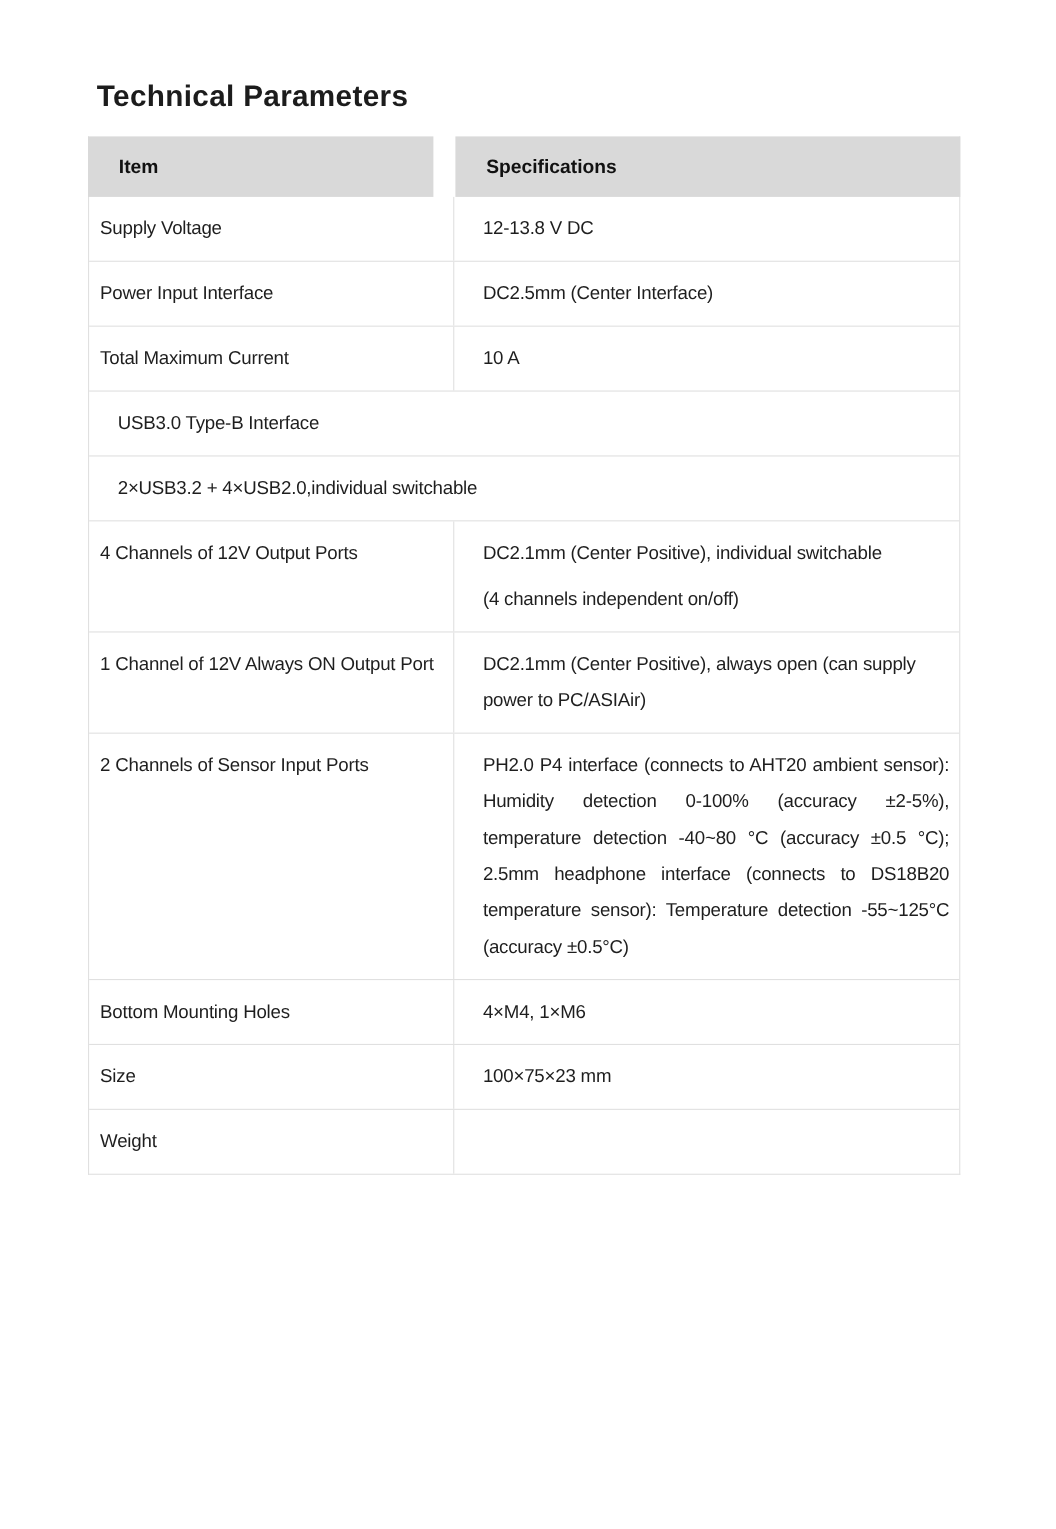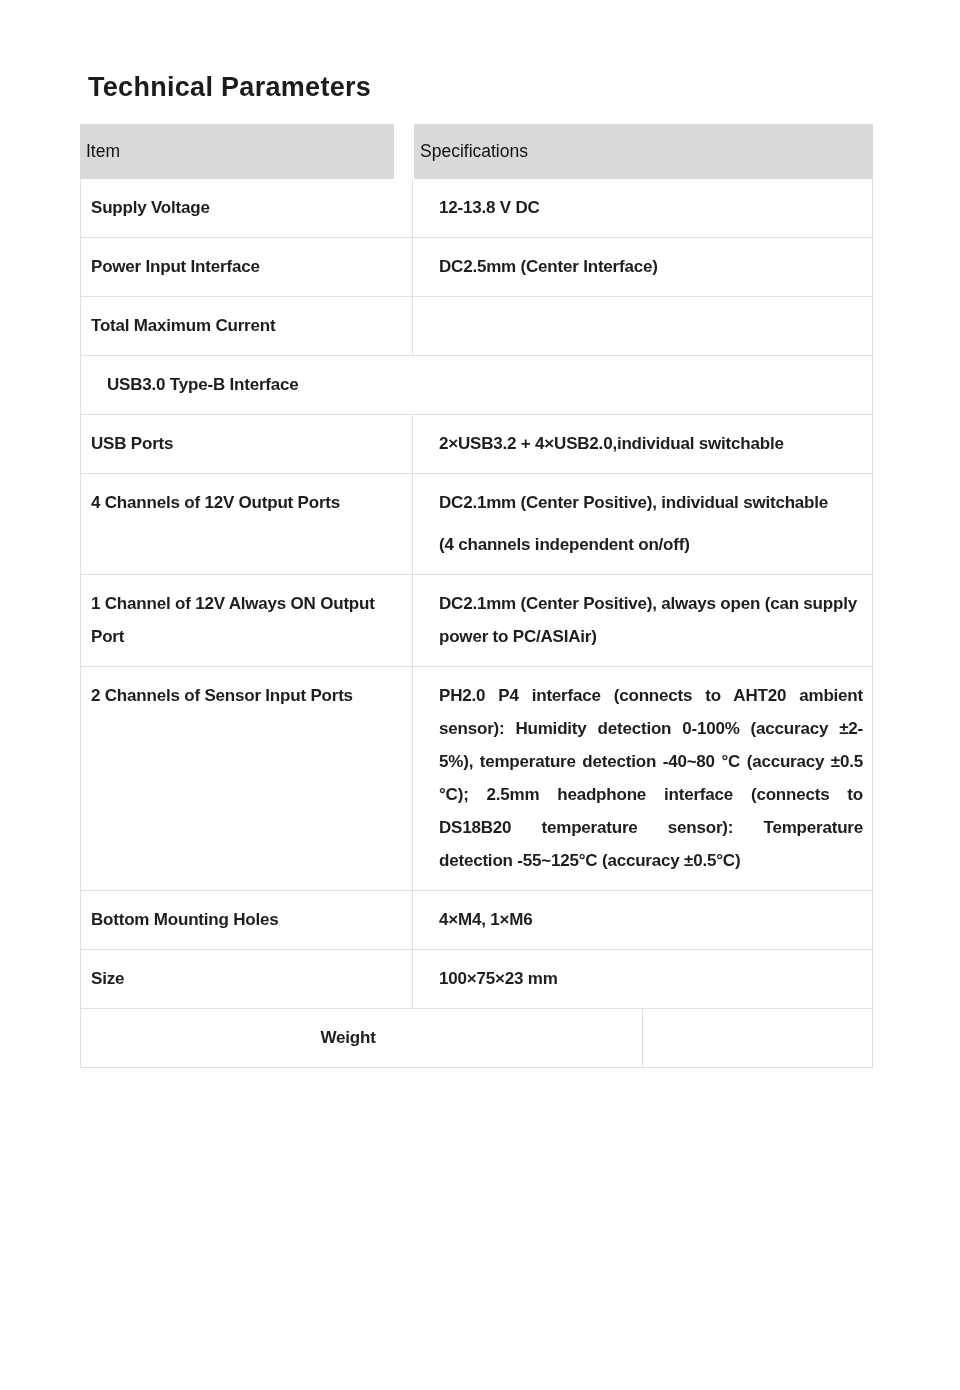--- a/index.html
+++ b/index.html
@@ -44,8 +44,8 @@
     background:var(--header-bg);
     display:flex;
     align-items:center;
-    padding-left:6px;
-    font-weight:400;
+    padding-left:28px;
+    font-weight:700;
     font-size:17.5px;
     letter-spacing:0;
     color:#111;

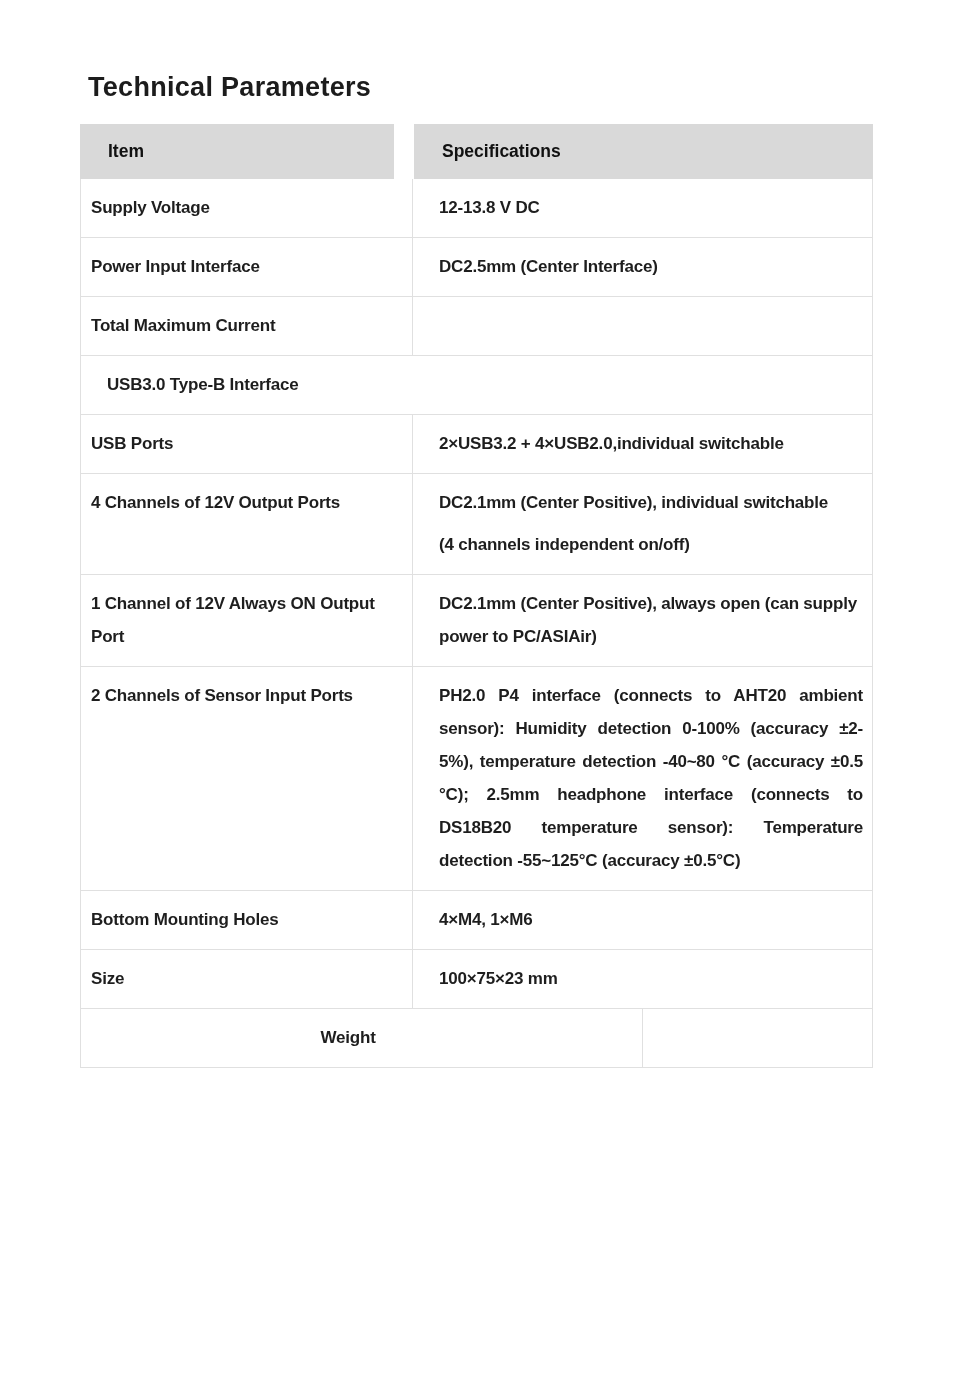--- a/index.html
+++ b/index.html
@@ -63,7 +63,6 @@
   .td{
     padding:12px 9px 13px 10px;
     line-height:33px;
-    font-weight:bold;
   }
   .td-item{
     width:332px;

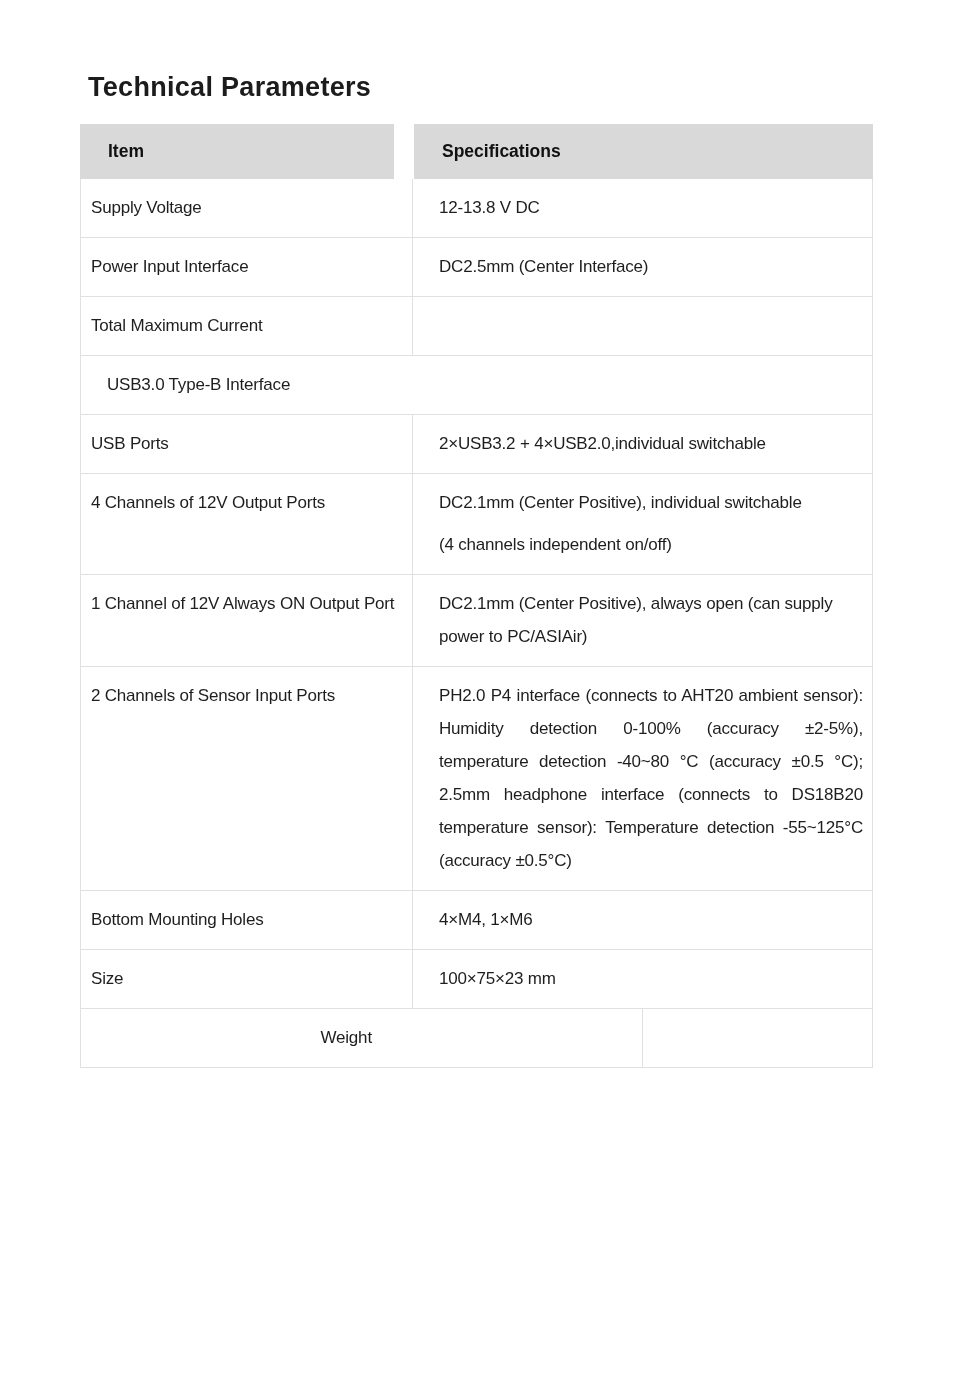--- a/index.html
+++ b/index.html
@@ -103,6 +103,9 @@
 
   <div class="tr">
     <div class="td td-item">Total Maximum Current</div>
+    <div class="td td-specs">
+            <p>10 A</p>
+          </div>
   </div>
 
   <div class="tr">

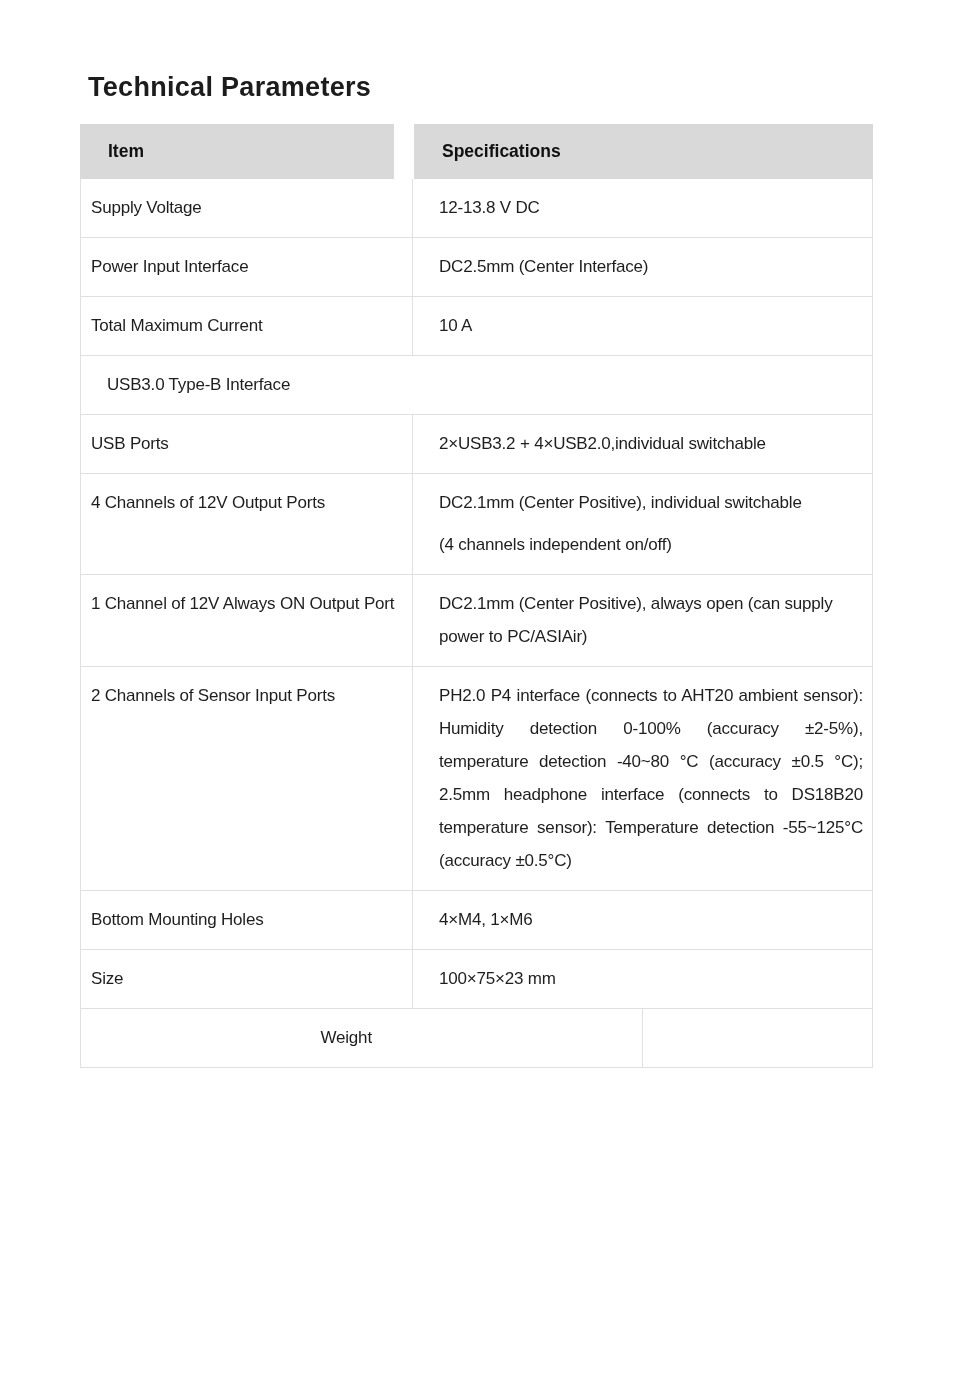--- a/index.html
+++ b/index.html
@@ -115,7 +115,6 @@
   </div>
 
   <div class="tr">
-    <div class="td td-item">USB Ports</div>
     <div class="td td-specs">
             <p>2×USB3.2 + 4×USB2.0,individual switchable</p>
           </div>

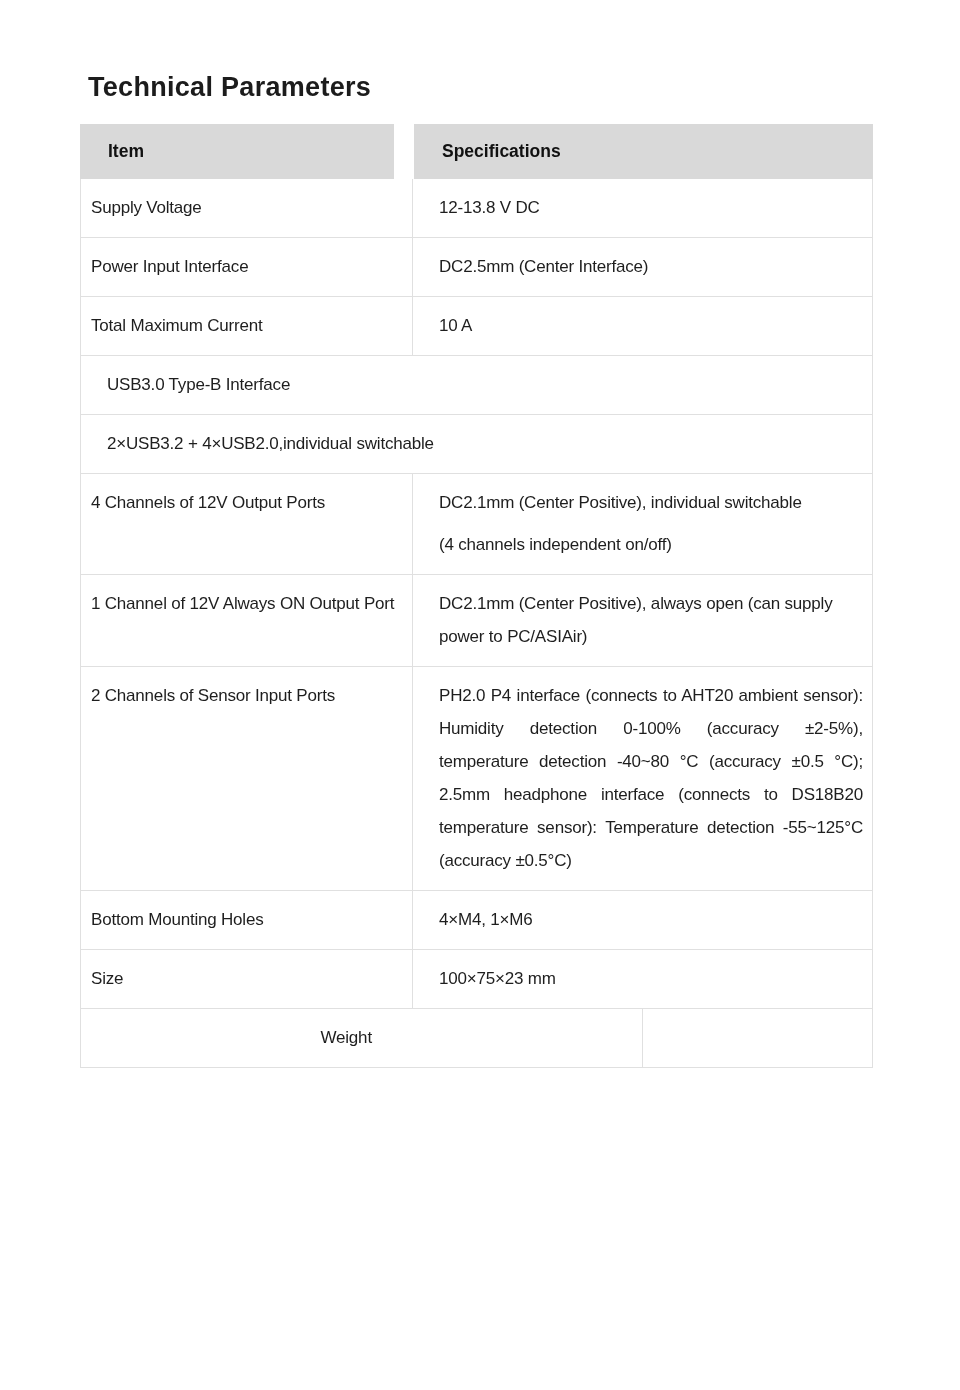--- a/index.html
+++ b/index.html
@@ -59,7 +59,7 @@
     border-bottom:1px solid var(--border);
     min-height:58px;
   }
-  .tr:last-child{border-bottom:none;justify-content:center;}
+  .tr:last-child{border-bottom:none;}
   .td{
     padding:12px 9px 13px 10px;
     line-height:33px;

